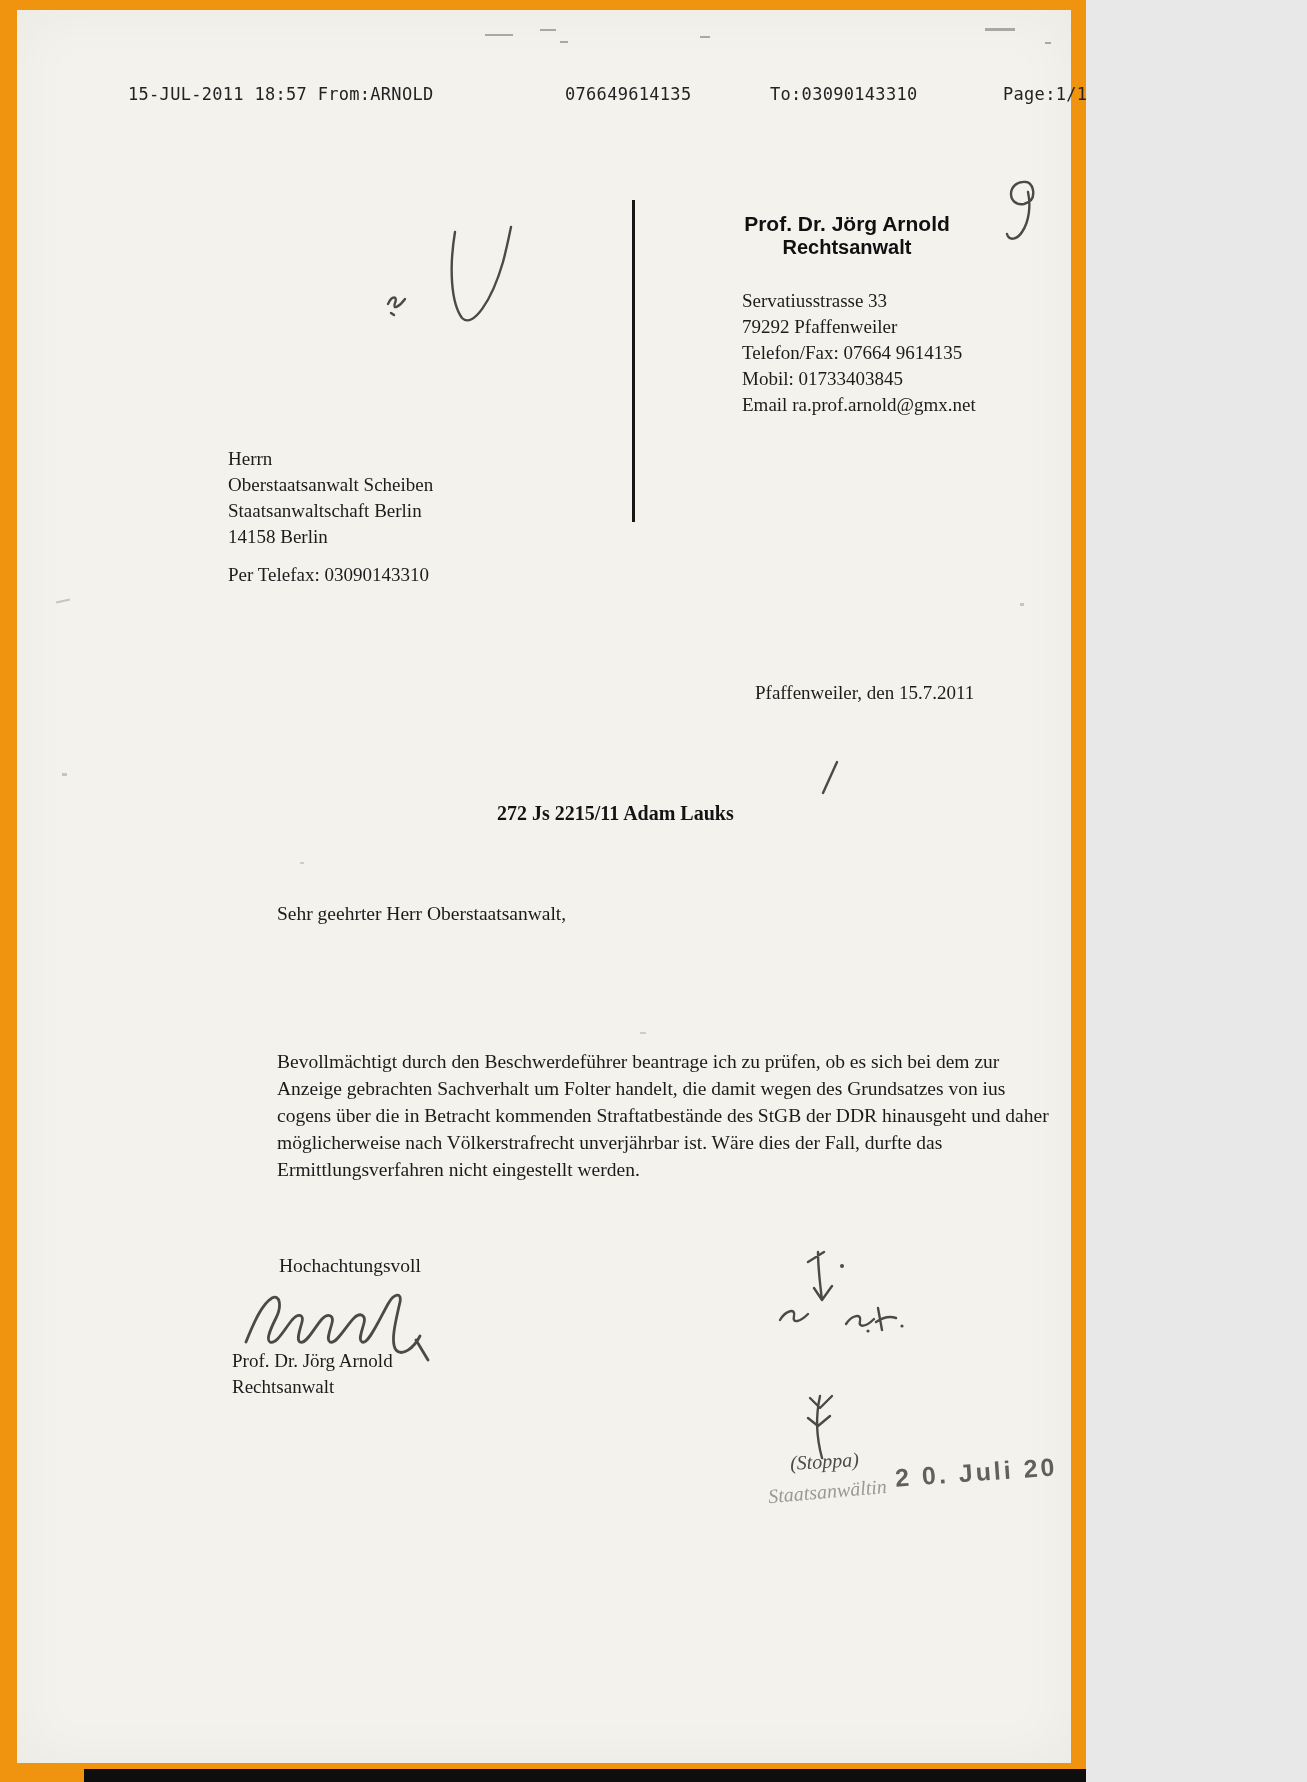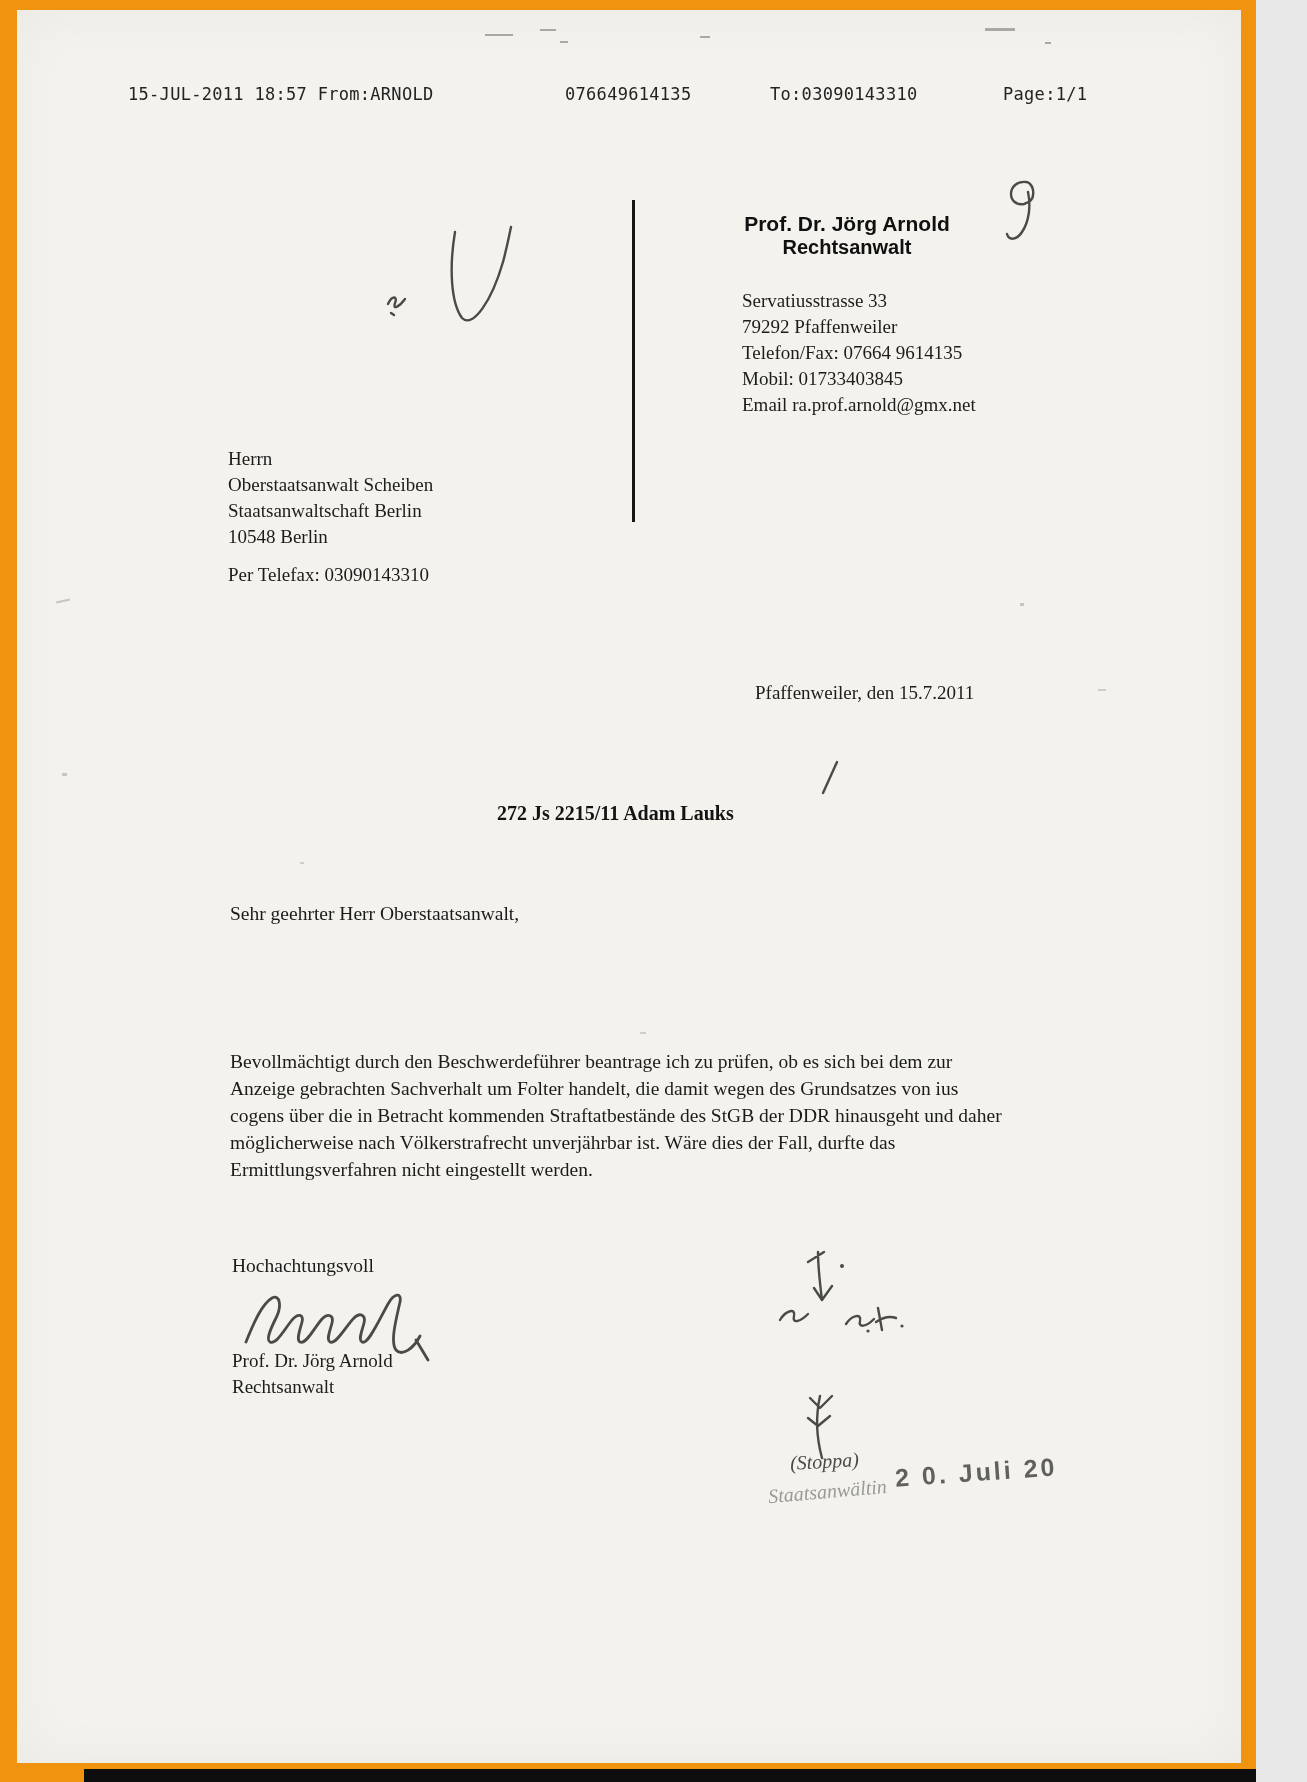--- a/index.html
+++ b/index.html
@@ -3,7 +3,7 @@
 <meta charset="utf-8">
 <style>
   html,body{margin:0;padding:0;background:#e8e8e8;}
-  .frame{position:relative;width:1256px;height:1782px;background:#f0930f;overflow:hidden;
+  .frame{position:relative;width:1086px;height:1782px;background:#f0930f;overflow:hidden;
          font-family:"Liberation Serif", serif;color:#1c1c1c;}
   .scan{position:absolute;top:10px;left:17px;right:15px;bottom:19px;background:#f3f2ed;
         box-shadow:inset 0 0 60px rgba(0,0,0,0.04);}

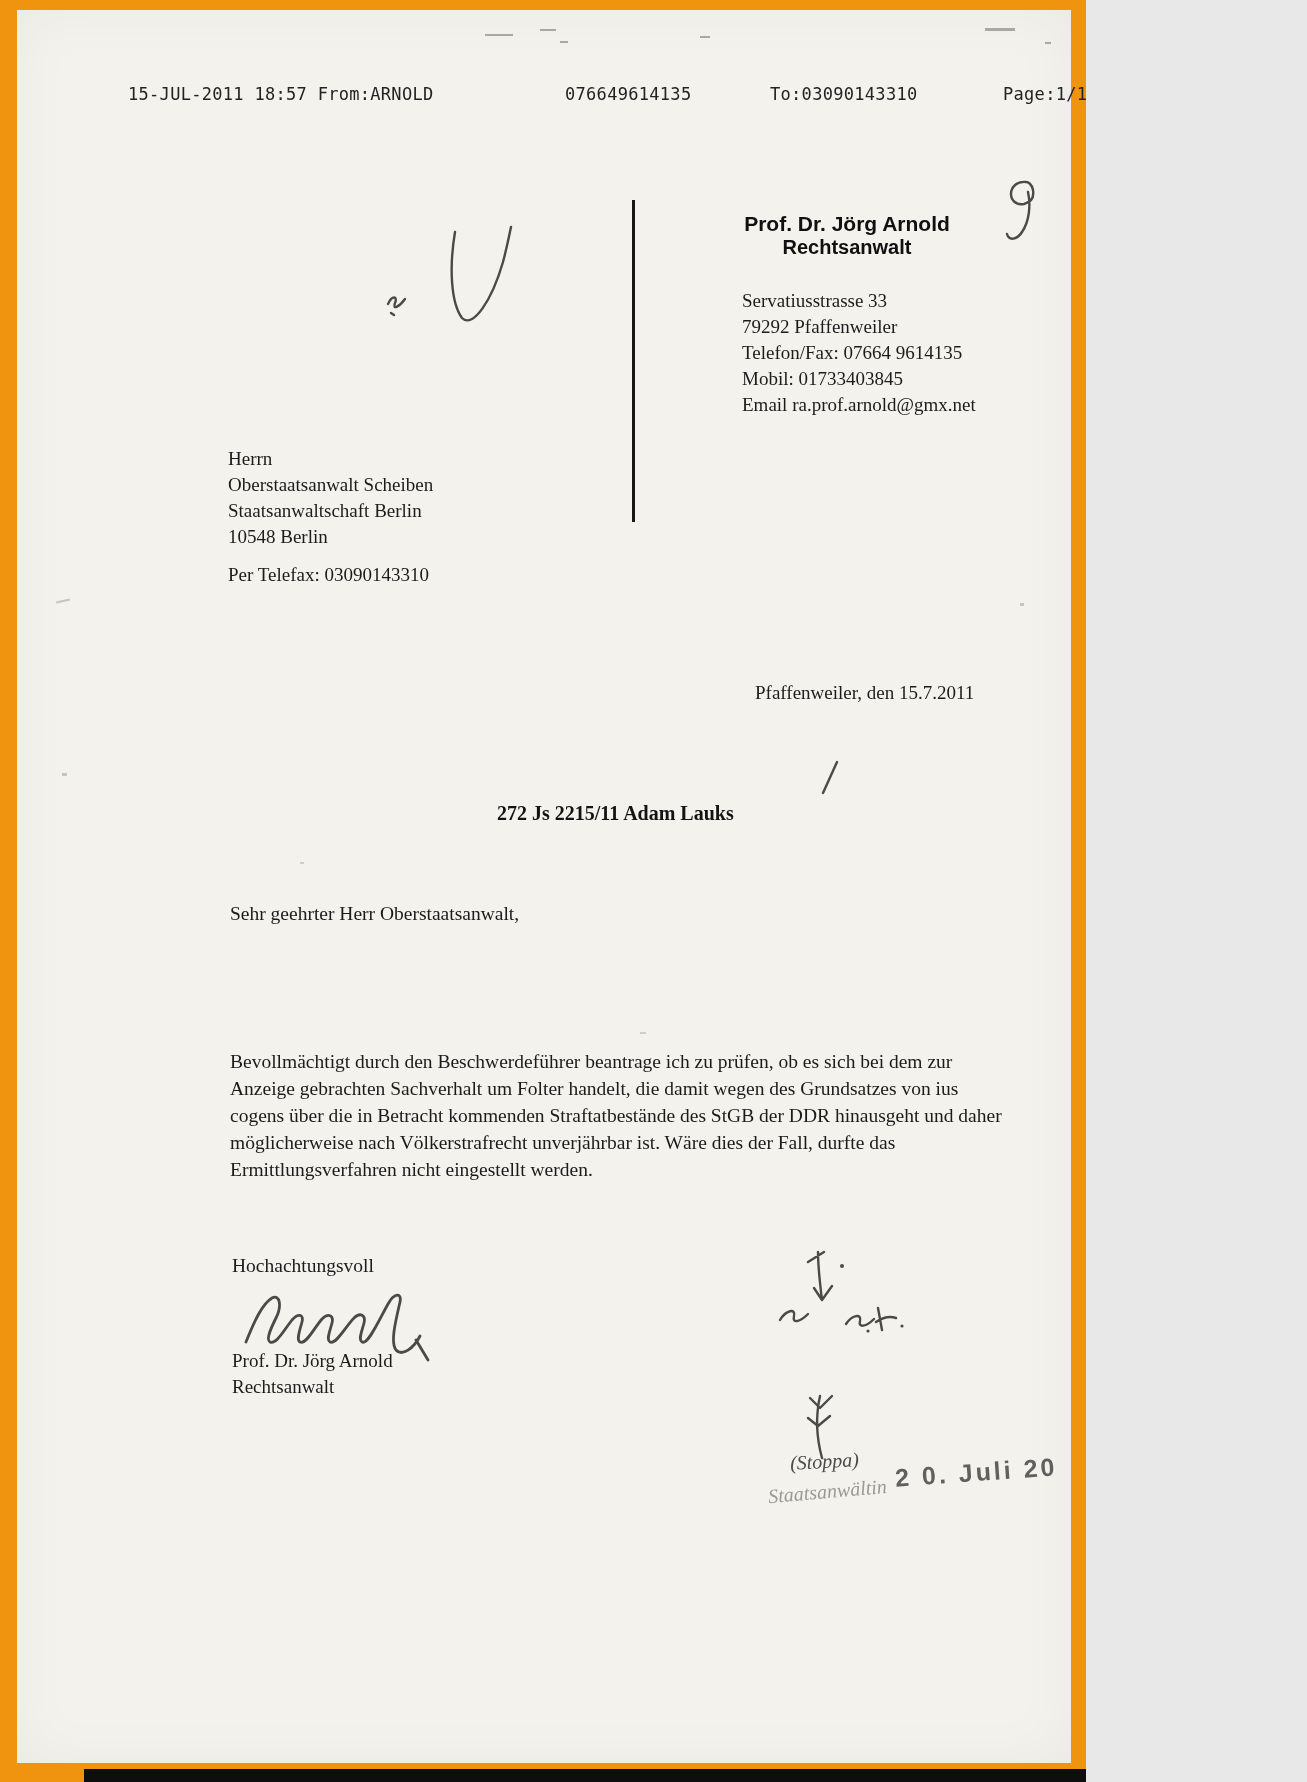--- a/index.html
+++ b/index.html
@@ -67,7 +67,7 @@
     <div>Herrn</div>
     <div>Oberstaatsanwalt Scheiben</div>
     <div>Staatsanwaltschaft Berlin</div>
-    <div>10548 Berlin</div>
+    <div>14158 Berlin</div>
   </div>
   <div class="abs serif19" style="left:228px;top:562px;">Per Telefax: 03090143310</div>
 

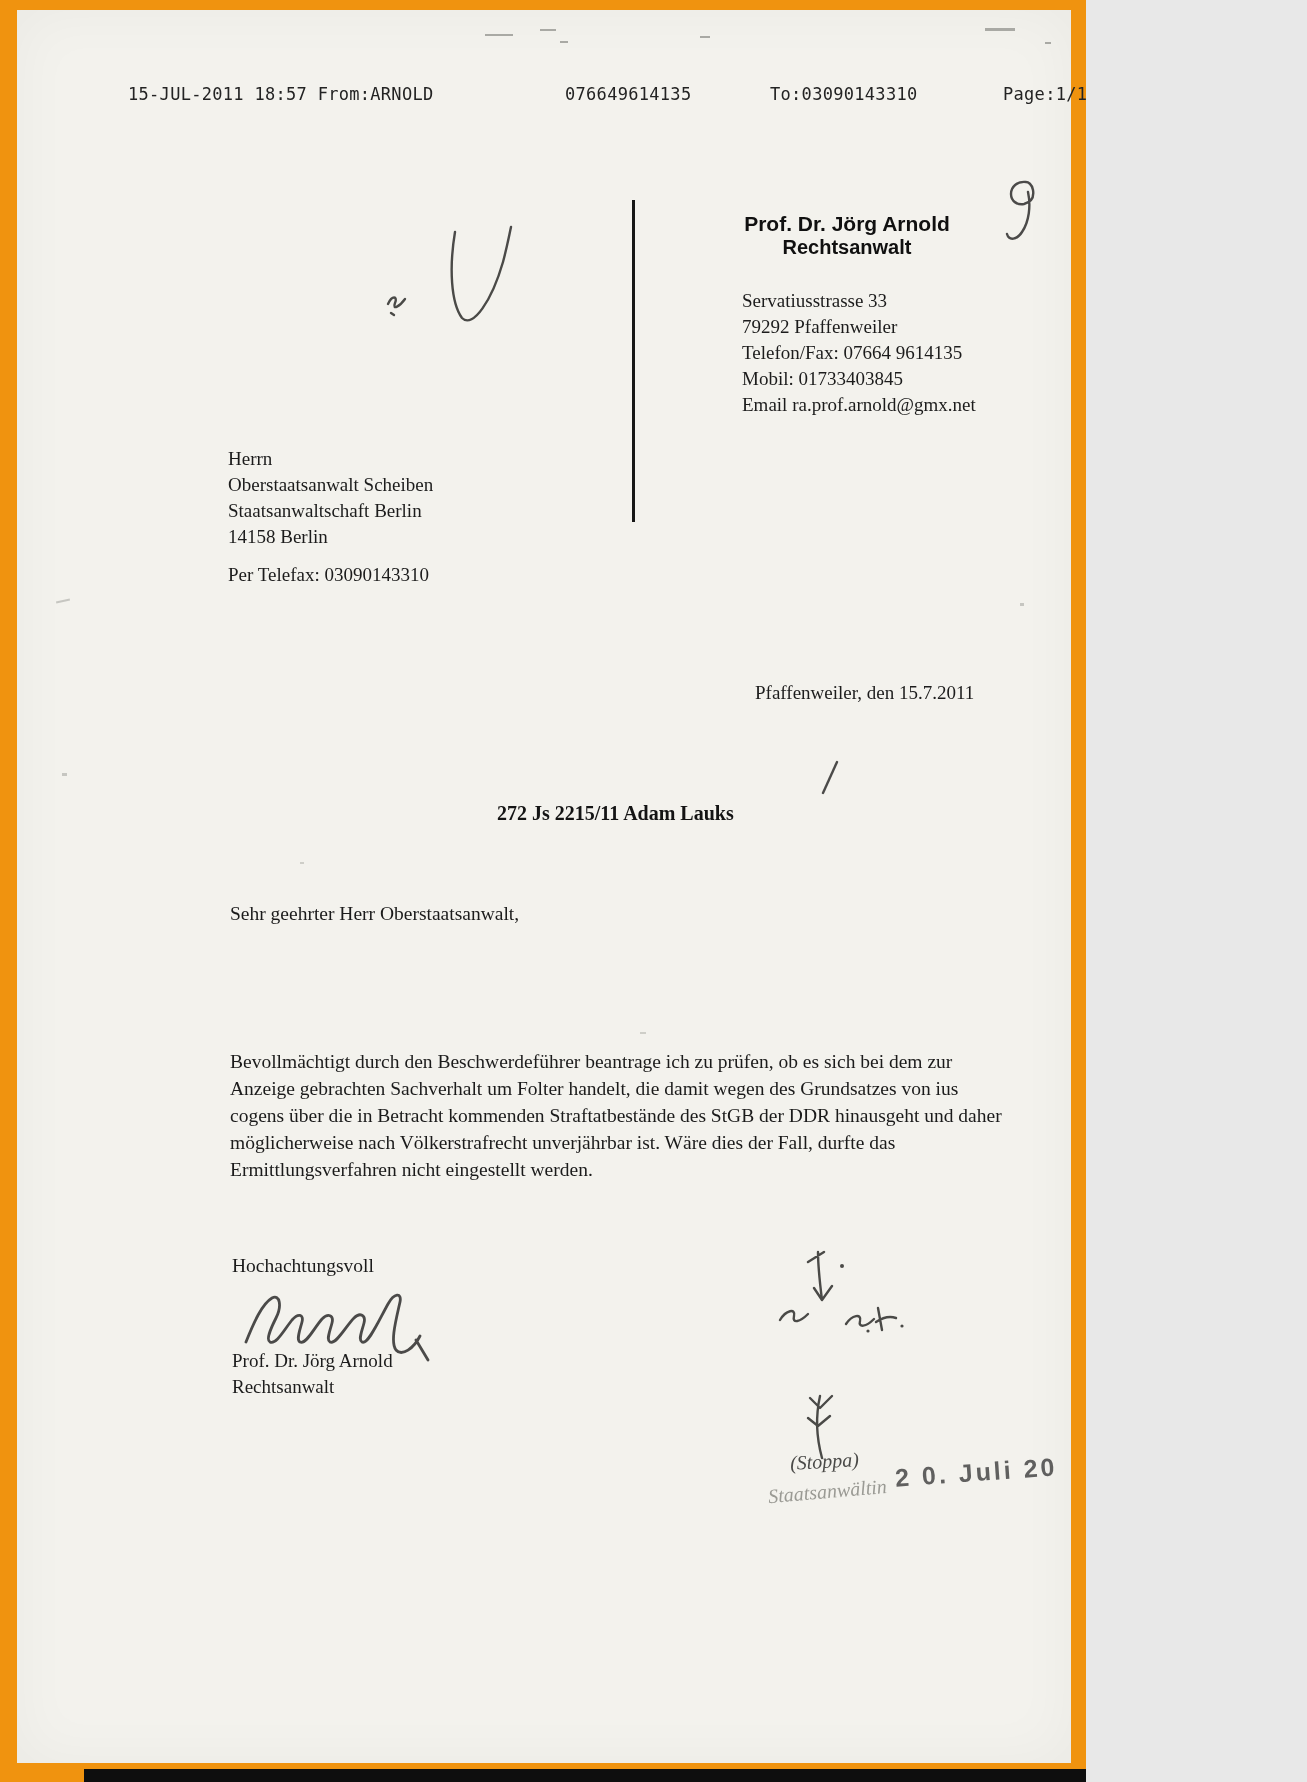--- a/index.html
+++ b/index.html
@@ -15,7 +15,7 @@
   .serif20b{font-size:20px;font-weight:bold;color:#141414;}
   .sansb{font-family:"Liberation Sans", sans-serif;font-weight:bold;font-size:21px;color:#101010;}
   .vrule{position:absolute;width:3px;background:#161616;}
-  .para{font-size:19.5px;line-height:27px;color:#1b1b1b;text-align:left;}
+  .para{font-size:19.5px;line-height:27px;color:#1b1b1b;text-align:left;margin-left:47px;}
   .noise{position:absolute;background:#a9a9a4;}
   .hand{position:absolute;inset:0;width:1307px;height:1782px;pointer-events:none;}
   .hw-text{color:#4a4a48;font-style:italic;font-size:20px;}

